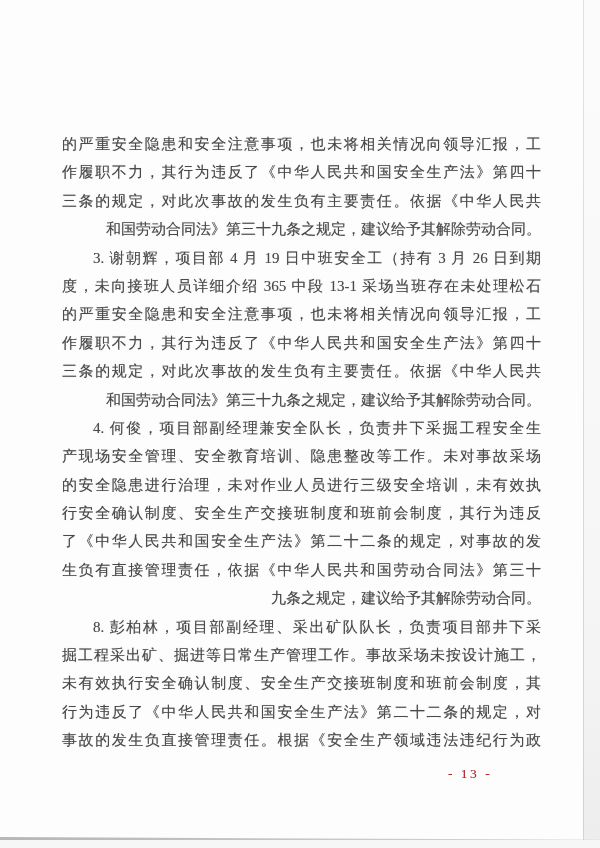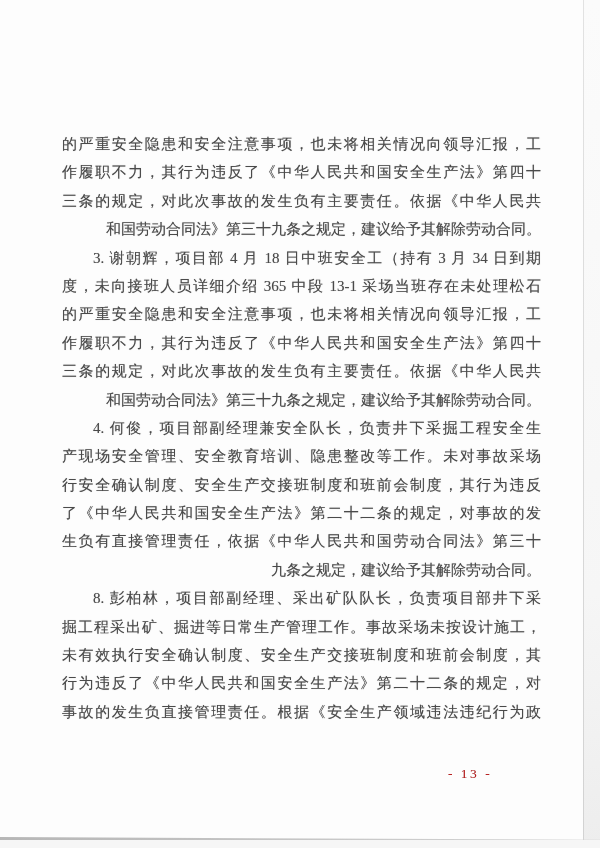--- a/index.html
+++ b/index.html
@@ -93,7 +93,7 @@
       <div class="line fill">作履职不力，其行为违反了《中华人民共和国安全生产法》第四十</div>
       <div class="line fill">三条的规定，对此次事故的发生负有主要责任。依据《中华人民共</div>
       <div class="line">和国劳动合同法》第三十九条之规定，建议给予其解除劳动合同。</div>
-      <div class="line indent fill">3. 谢朝辉，项目部 4 月 18 日中班安全工（持有 3 月 34 日到期</div>
+      <div class="line indent fill">3. 谢朝辉，项目部 4 月 19 日中班安全工（持有 3 月 26 日到期</div>
       <div class="line fill">度，未向接班人员详细介绍 365 中段 13-1 采场当班存在未处理松石</div>
       <div class="line fill">的严重安全隐患和安全注意事项，也未将相关情况向领导汇报，工</div>
       <div class="line fill">作履职不力，其行为违反了《中华人民共和国安全生产法》第四十</div>

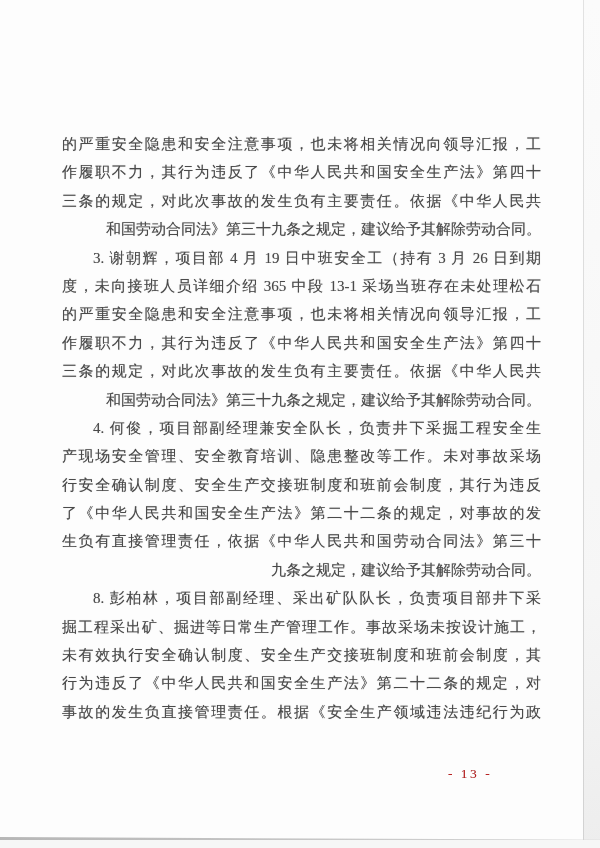--- a/index.html
+++ b/index.html
@@ -101,6 +101,7 @@
       <div class="line">和国劳动合同法》第三十九条之规定，建议给予其解除劳动合同。</div>
       <div class="line indent fill">4. 何俊，项目部副经理兼安全队长，负责井下采掘工程安全生</div>
       <div class="line fill">产现场安全管理、安全教育培训、隐患整改等工作。未对事故采场</div>
+      <div class="line fill">的安全隐患进行治理，未对作业人员进行三级安全培训，未有效执</div>
       <div class="line fill">行安全确认制度、安全生产交接班制度和班前会制度，其行为违反</div>
       <div class="line fill">了《中华人民共和国安全生产法》第二十二条的规定，对事故的发</div>
       <div class="line fill">生负有直接管理责任，依据《中华人民共和国劳动合同法》第三十</div>

